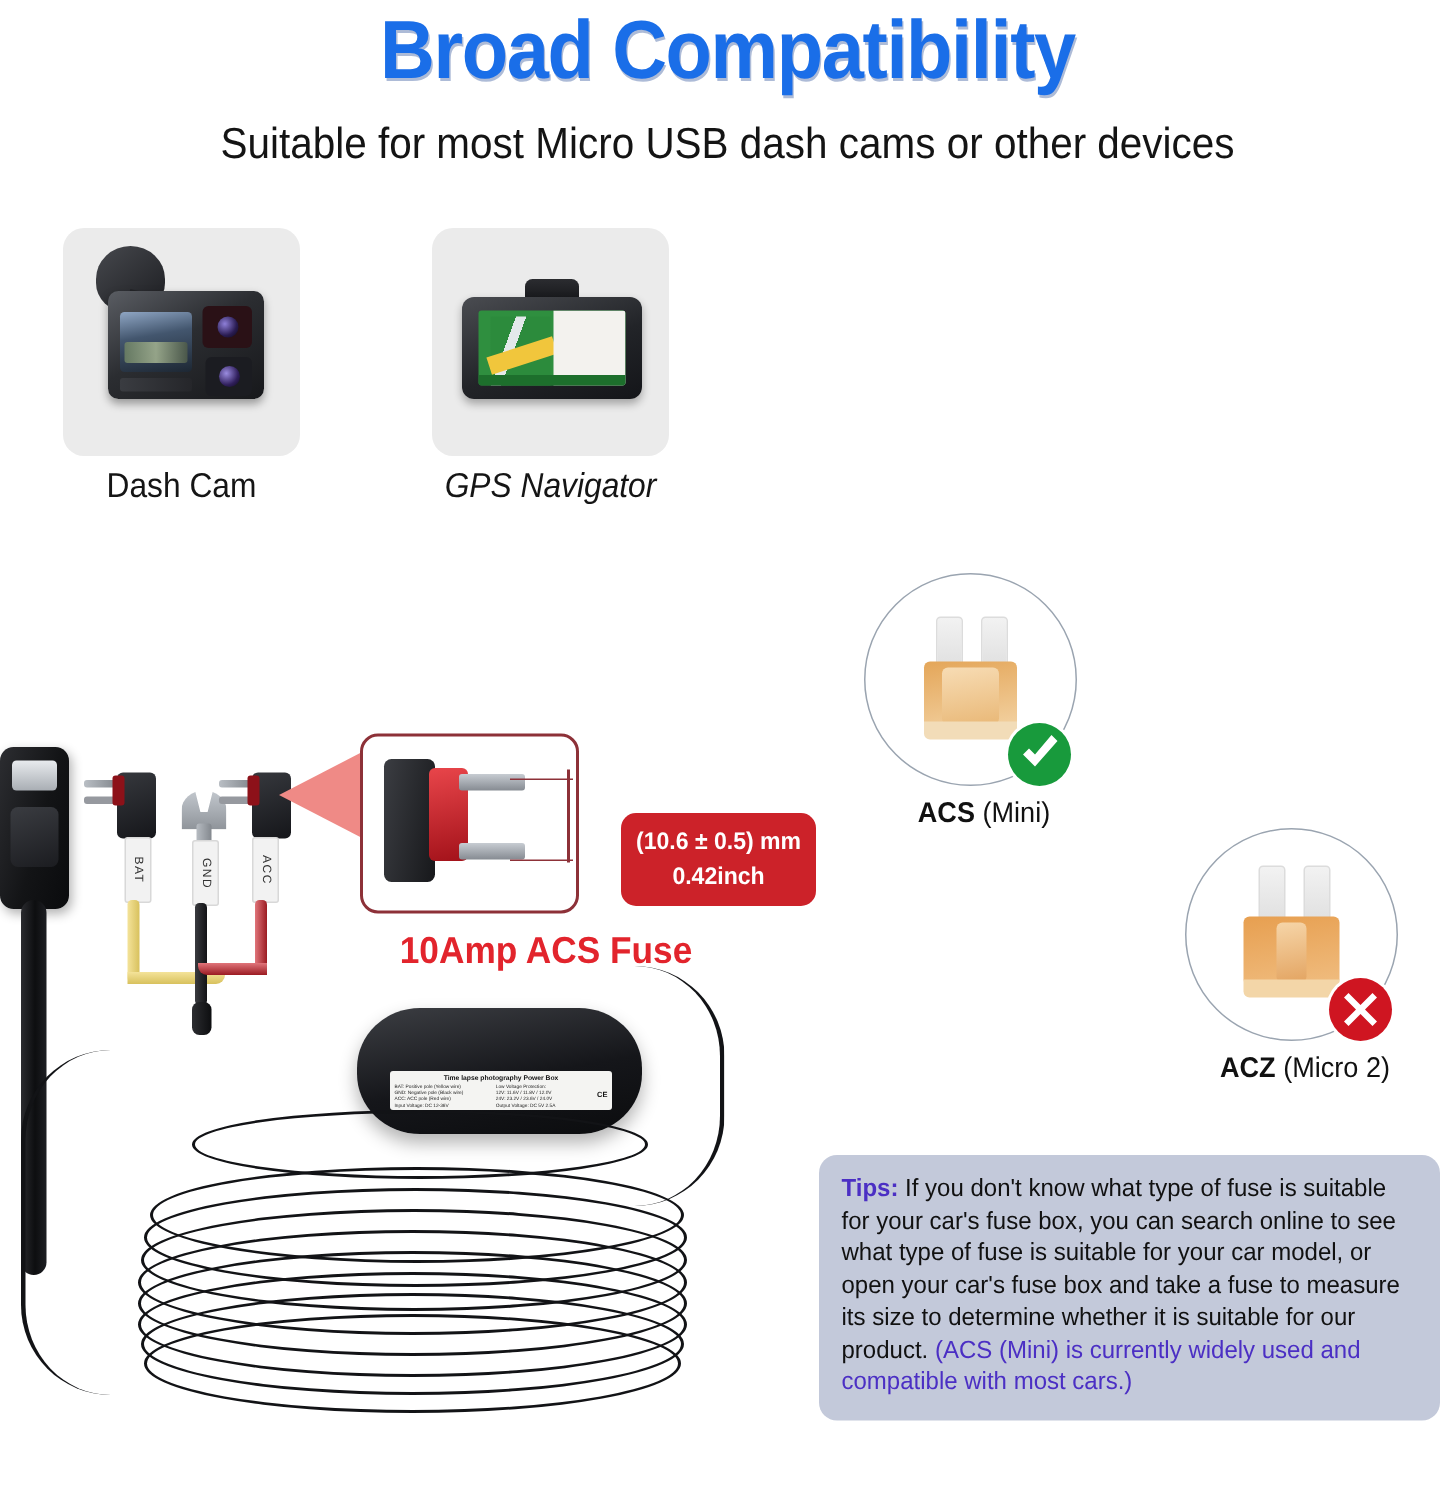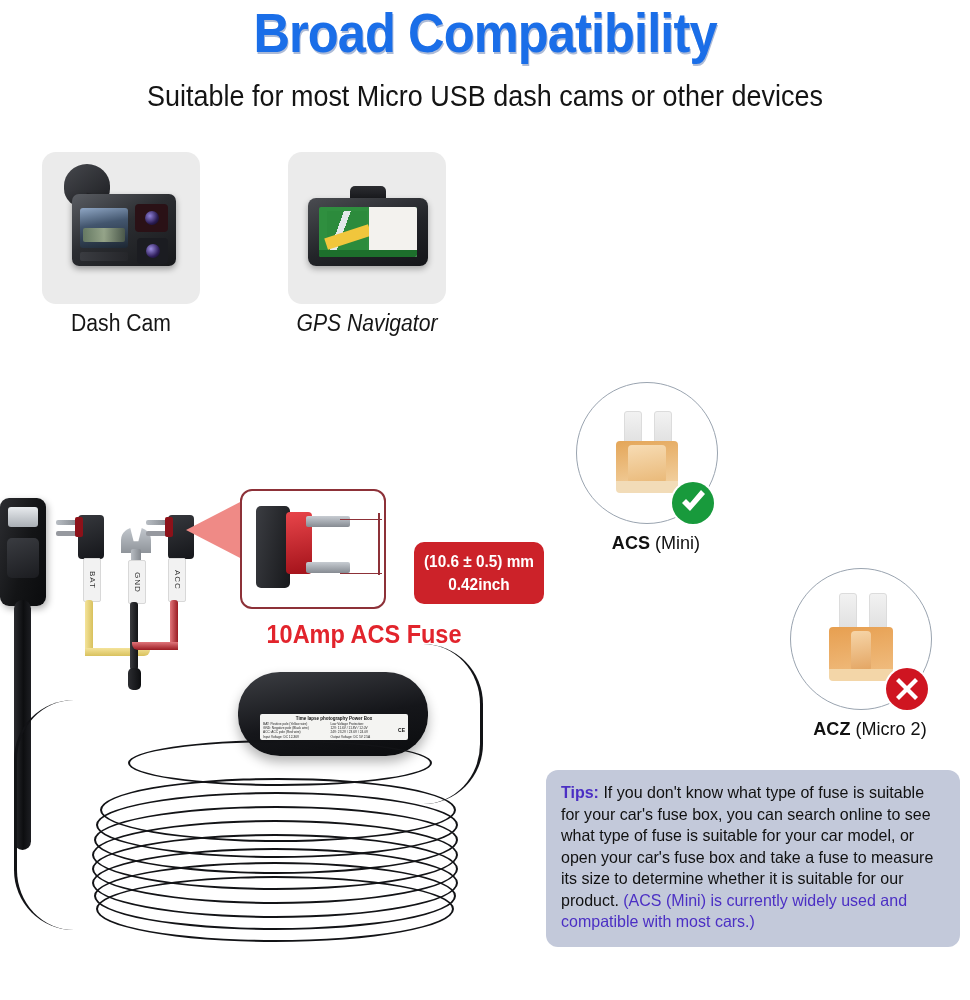--- a/index.html
+++ b/index.html
@@ -198,7 +198,7 @@
   #fc0{left:0;top:0;}
   #fc1{left:214px;top:0;}
   #fc2{left:0;top:186px;}
-  #fc3{left:214px;top:186px;}
+  #fc3{left:214px;top:170px;}
   .fcirc{position:absolute;left:20px;top:0;width:140px;height:140px;border-radius:50%;
     border:1px solid #9aa4b0;background:#fff;}
   .fcell .flabel{position:absolute;left:-10px;top:150px;width:220px;text-align:center;

